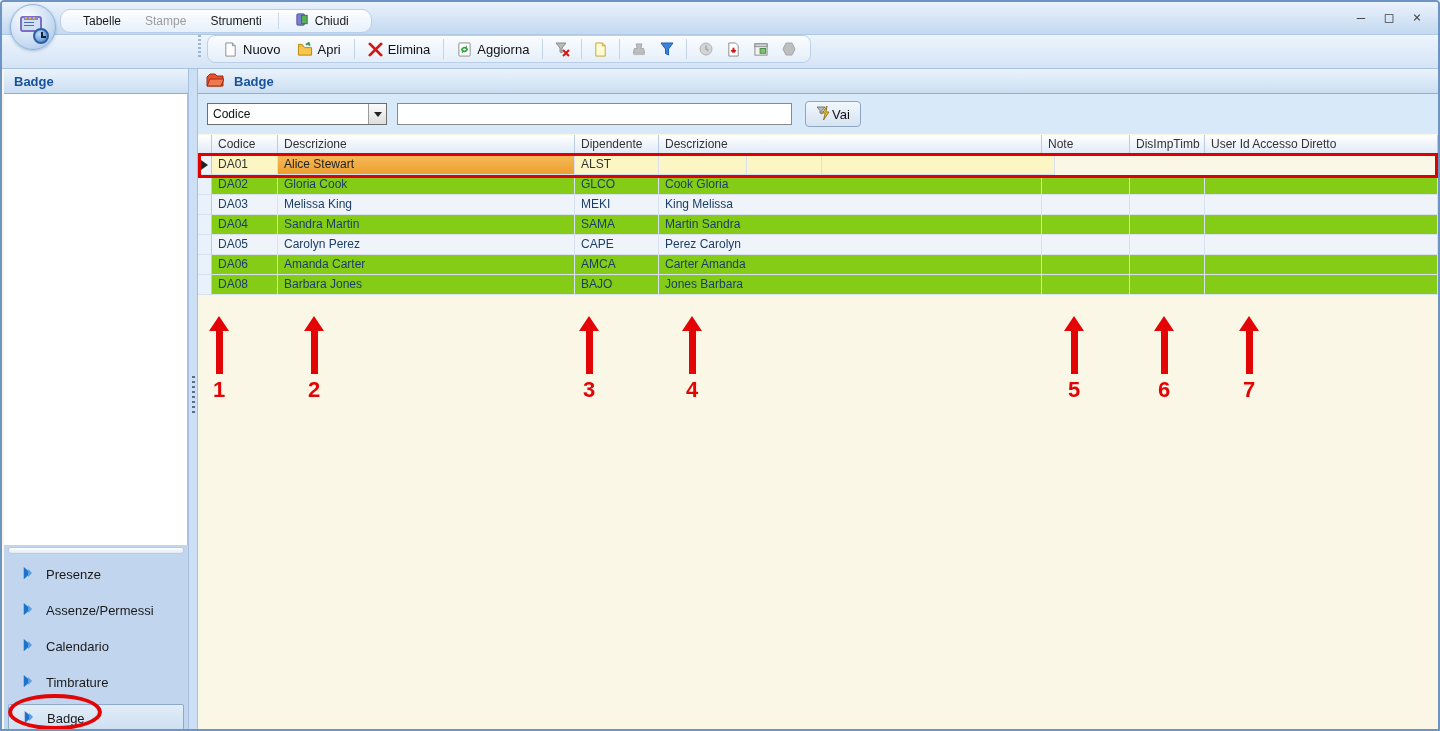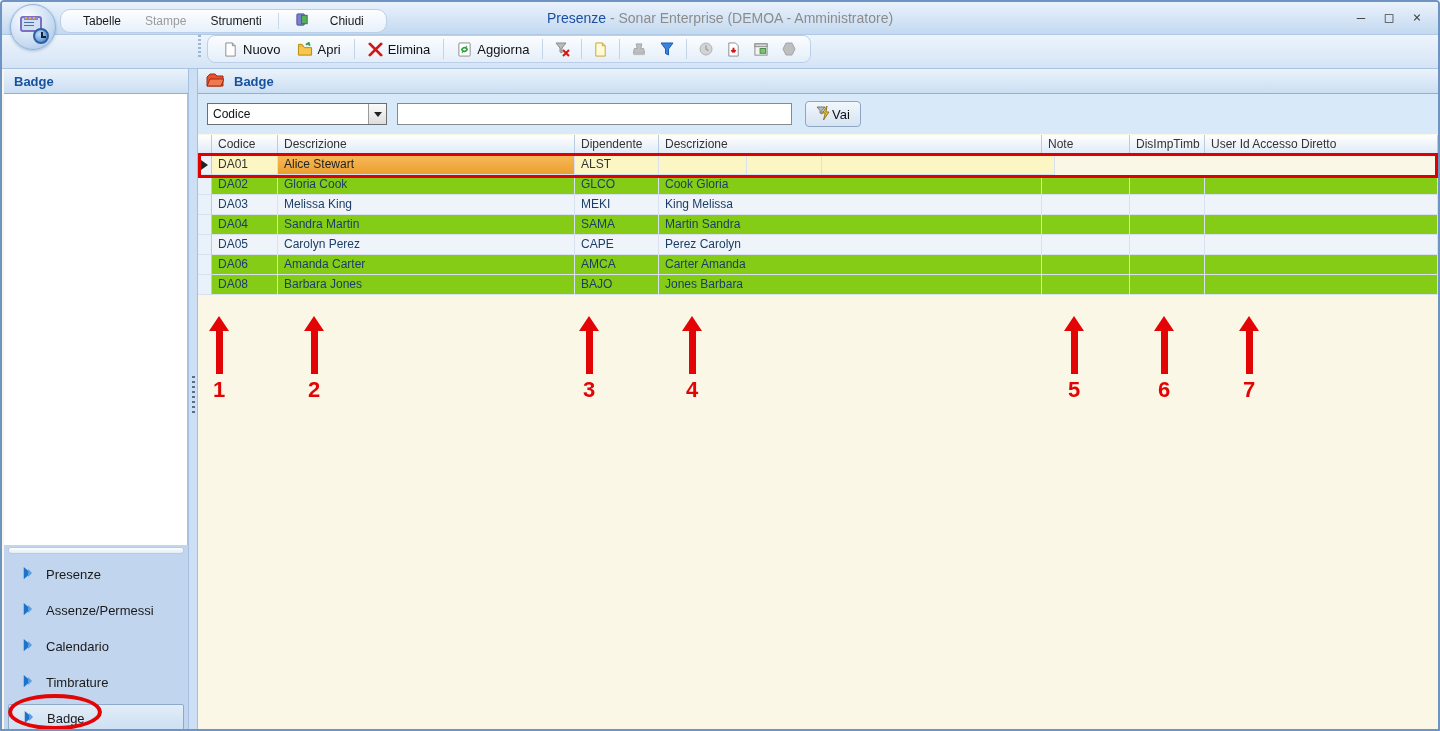--- a/index.html
+++ b/index.html
@@ -33,7 +33,7 @@
   .menu-item { padding:2px 12px; font-size:12px; color:#1A1A1A; cursor:default; }
   .menu-item.disabled { color:#9B9B9B; }
   .menu-sep { width:1px; height:16px; background:#C9D9EB; margin:0 4px; }
-  .menu-item.with-icon { display:flex; align-items:center; gap:20px; }
+  .menu-item.with-icon { display:flex; align-items:center; gap:5px; }
 
   .window-title { position:absolute; left:0; right:0; top:8px; text-align:center; font-size:14px;
     pointer-events:none; }

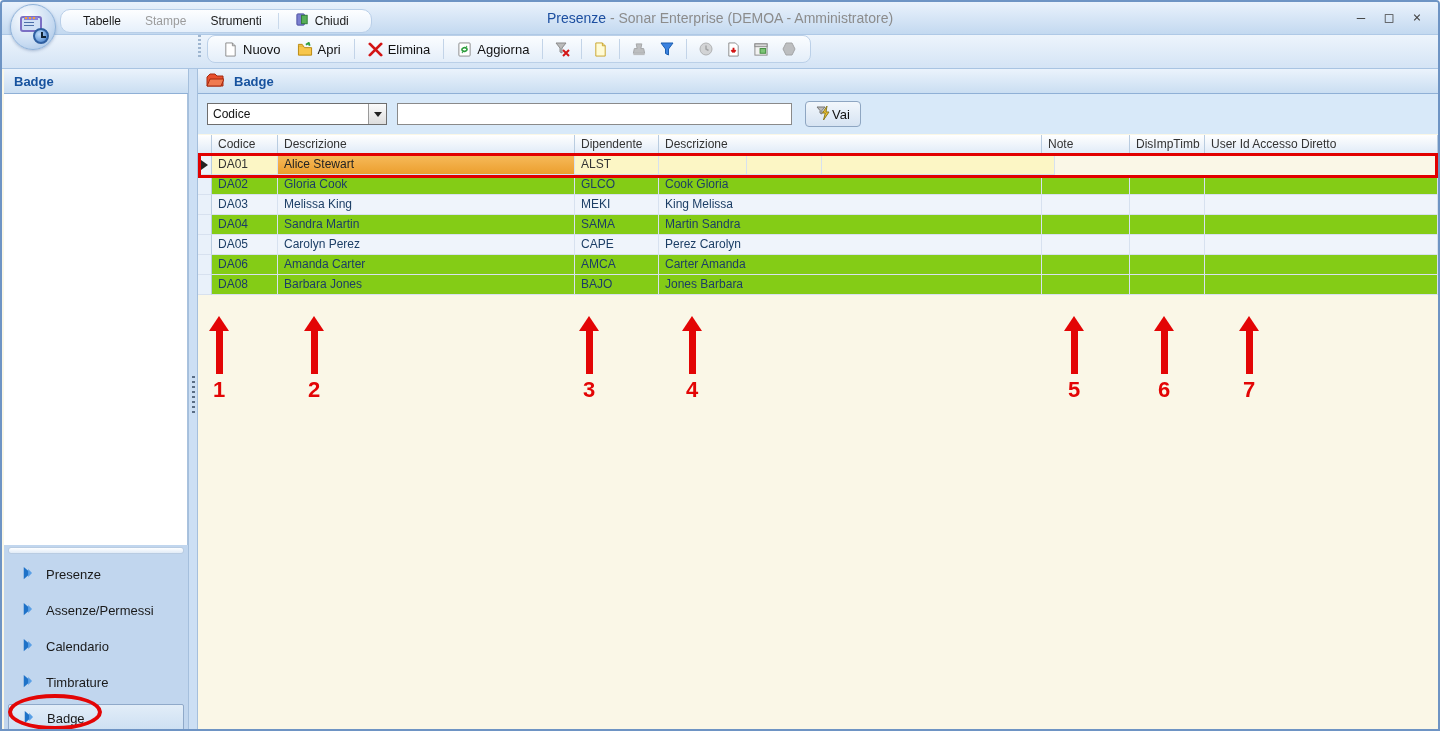--- a/index.html
+++ b/index.html
@@ -154,9 +154,6 @@
         <span>Chiudi</span>
       </div>
     </div>
-    <div class="window-title">
-      <span class="t1">Presenze</span><span class="t2"> - Sonar Enterprise (DEMOA - Amministratore)</span>
-    </div>
     <div class="win-controls">
       <div class="win-btn">–</div>
       <div class="win-btn">□</div>

